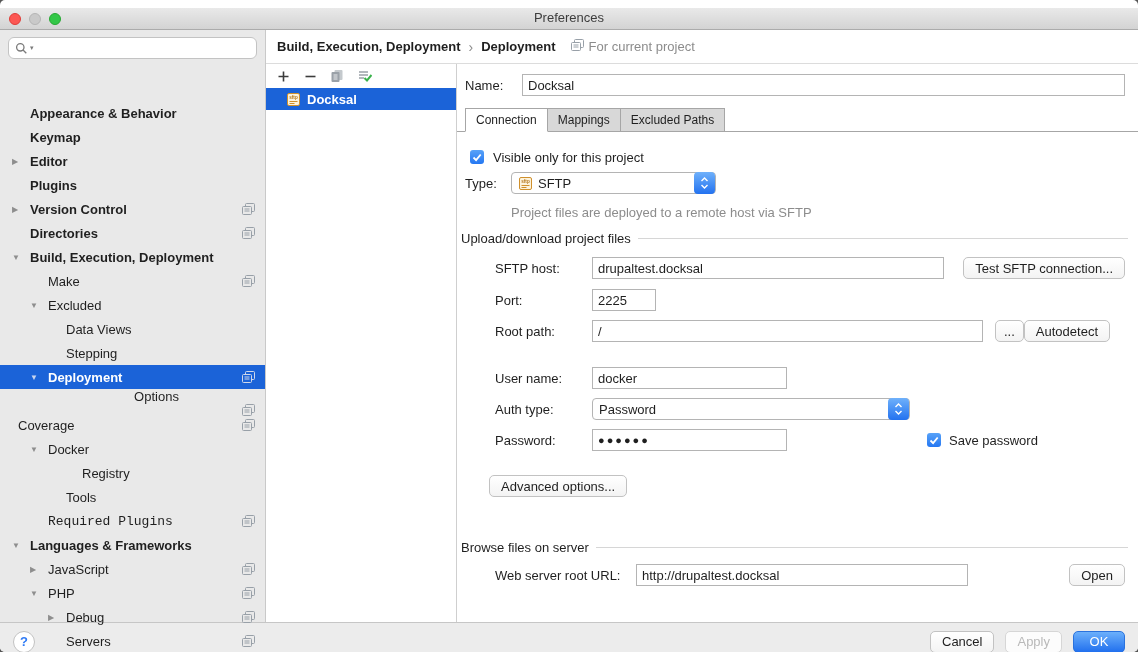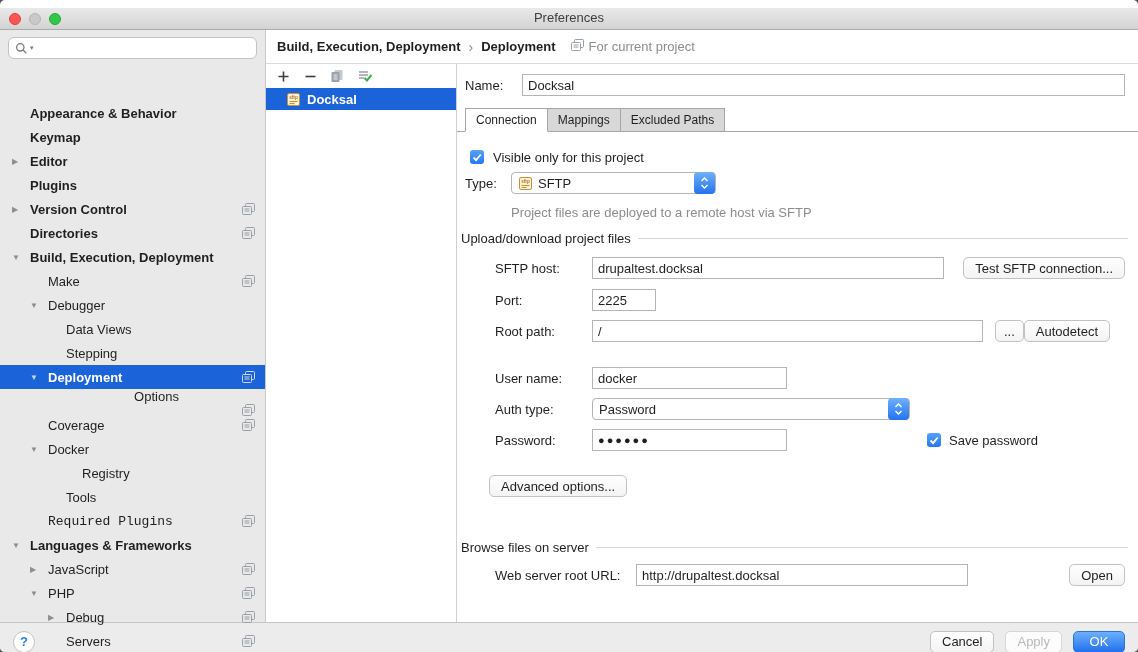--- a/index.html
+++ b/index.html
@@ -192,7 +192,7 @@
           </div>
           <div class="tree-row" style="padding-left: 30px;">
             <span class="tree-arrow">▼</span>
-            <span class="tree-label">Debugger</span>
+            <span class="tree-label">Excluded</span>
           </div>
           <div class="tree-row" style="padding-left: 48px;">
             <span class="tree-arrow"></span>

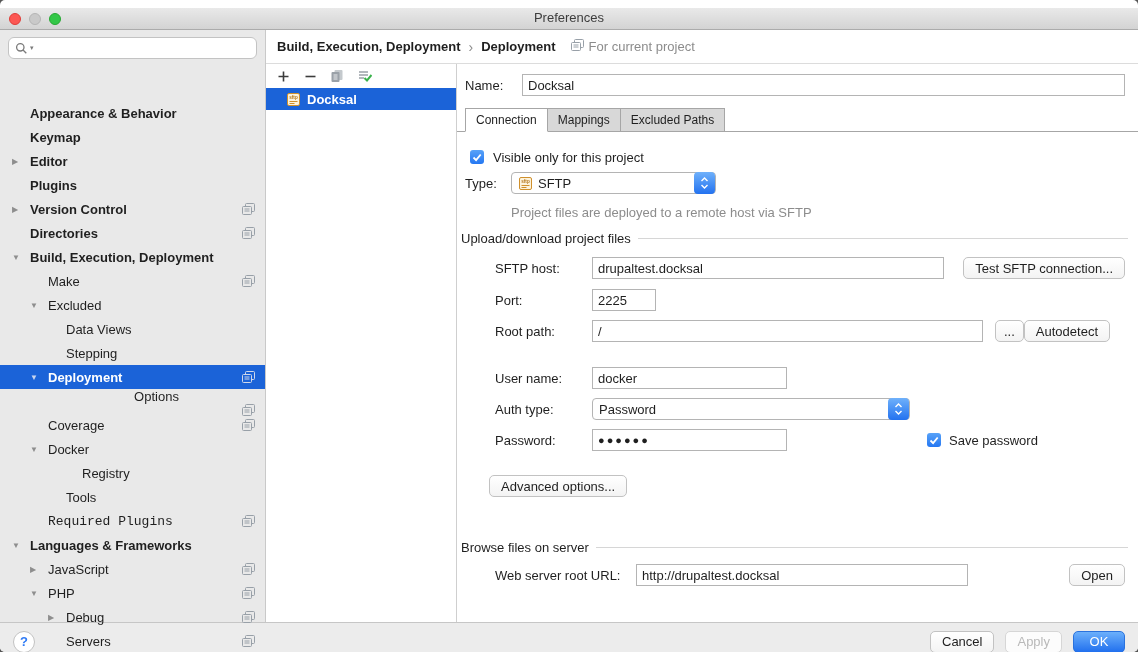--- a/index.html
+++ b/index.html
@@ -224,7 +224,7 @@
               </svg>
             </span>
           </div>
-          <div class="tree-row" style="padding-left: 30px;">
+          <div class="tree-row" style="">
             <span class="tree-arrow"></span>
             <span class="tree-label">Coverage</span>
             <span class="proj-icon">

